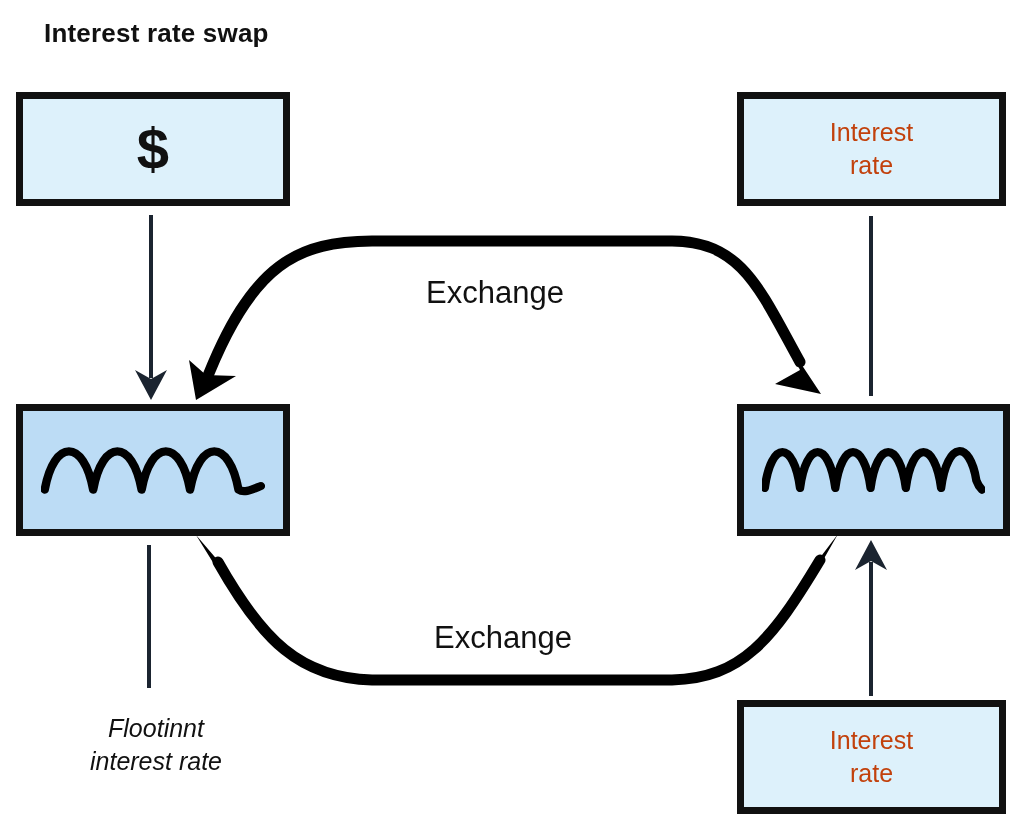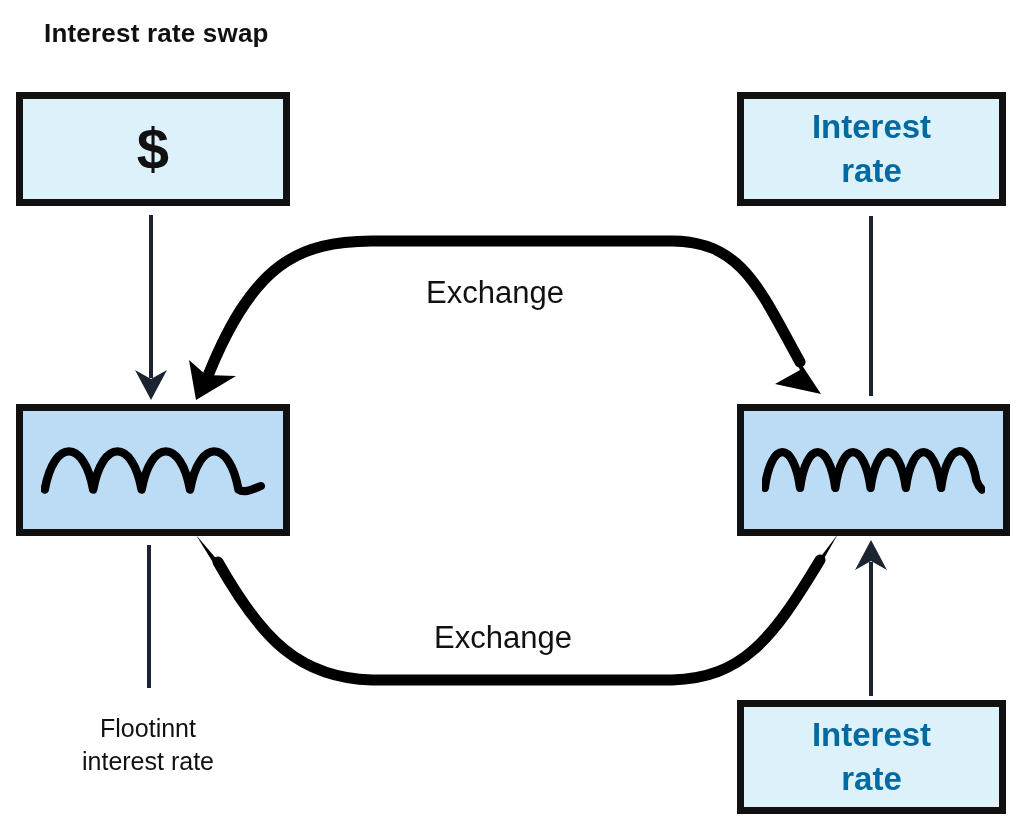--- a/index.html
+++ b/index.html
@@ -55,10 +55,10 @@
   .node-box.wave  { background: #bcdcf5; }
 
   .box-text {
-    font-size: 33px;
+    font-size: 25px;
     line-height: 1.32;
-    color: #0369a1;
-    font-weight: bold;
+    color: #c2410c;
+    font-weight: normal;
     white-space: pre-line;
   }
   .dollar-text {

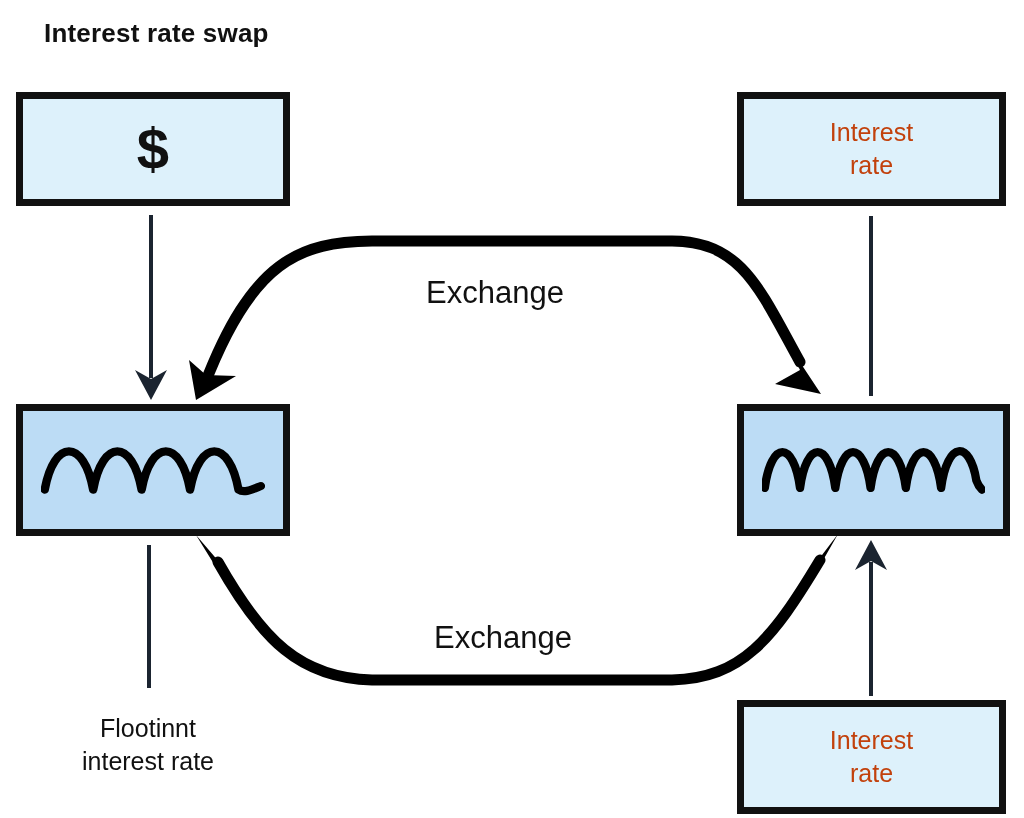--- a/index.html
+++ b/index.html
@@ -100,7 +100,7 @@
     text-align: center;
     white-space: pre-line;
   }
-  #label-floating { left: 28px; top: 712px; width: 240px; }
+  #label-floating { left: 36px; top: 712px; width: 240px; font-style: italic; }
 </style>
 </head>
 <body>

